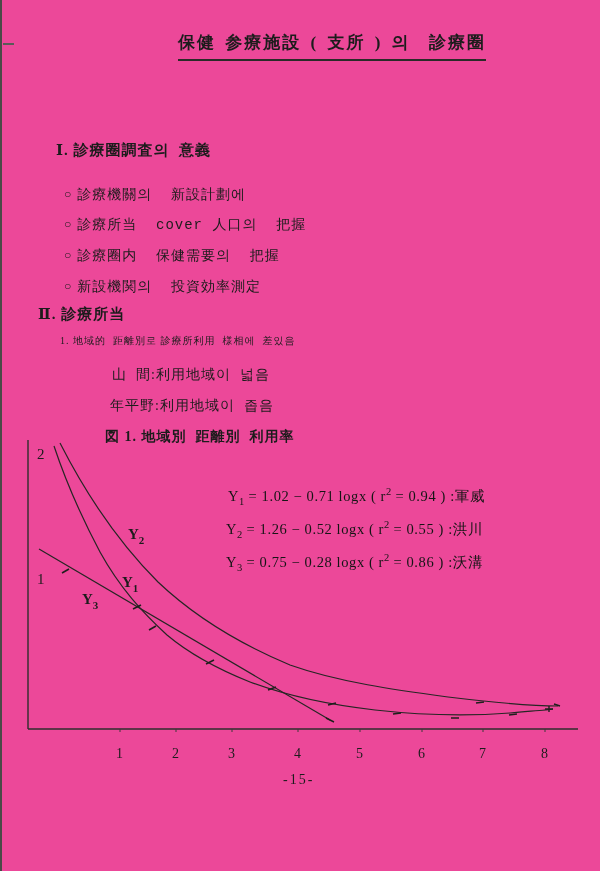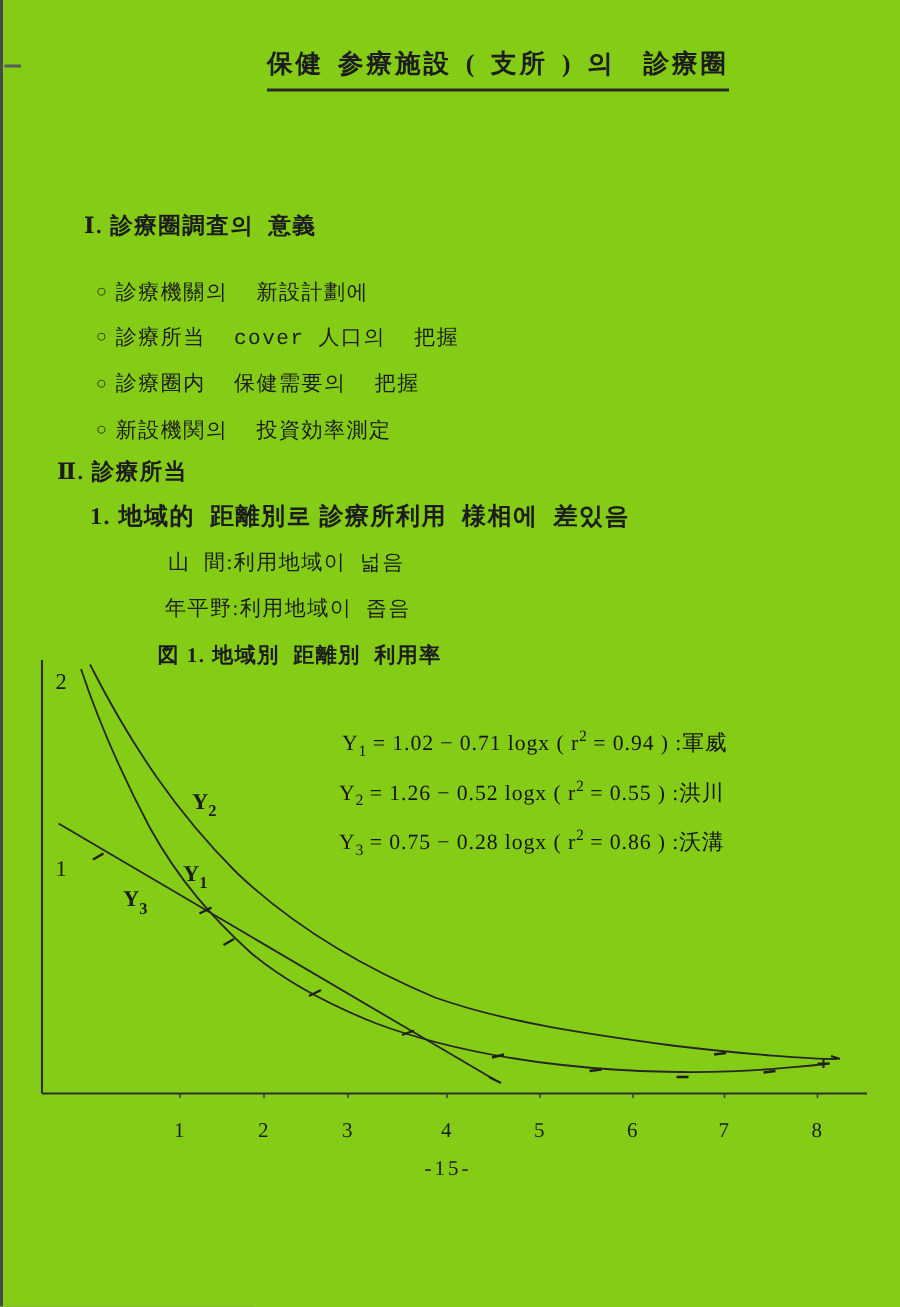--- a/index.html
+++ b/index.html
@@ -11,7 +11,7 @@
     position:relative;
     width:600px;height:871px;
     margin:0 auto;
-    background:#84cc16;
+    background:#ec4899;
     color:#1c1c1c;
     overflow:hidden;
   }

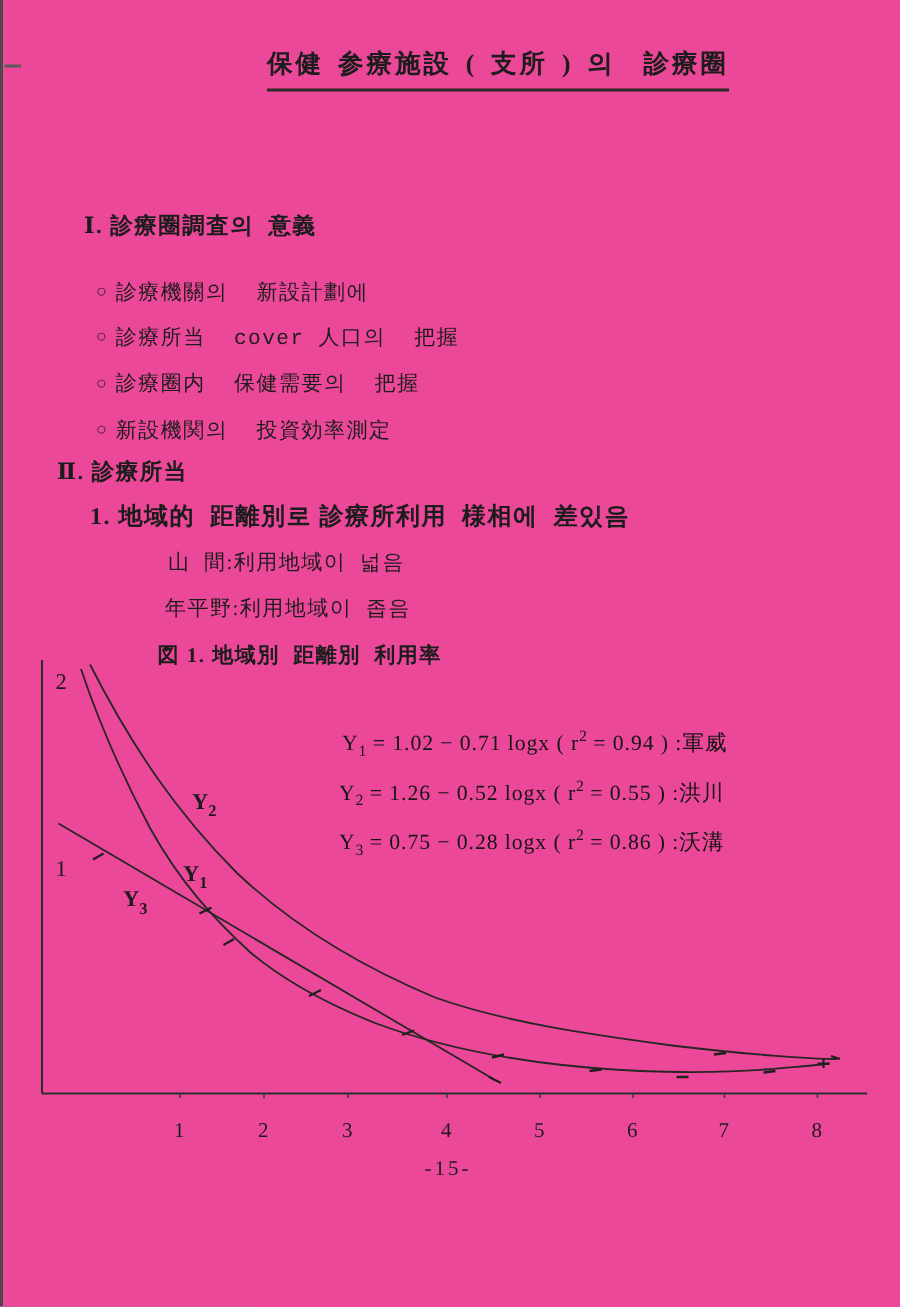--- a/index.html
+++ b/index.html
@@ -40,7 +40,7 @@
   .b1{left:64px;top:216px;}
   .b2{left:64px;top:247px;}
   .b3{left:64px;top:278px;}
-  .item1{left:60px;top:334px;font-size:16px;font-weight:700;}
+  .item1{left:60px;top:334px;font-size:10px;font-weight:400;}
   .mline{left:112px;top:366px;font-size:14px;}
   .pline{left:110px;top:397px;font-size:14px;}
   .caption{left:105px;top:428px;font-size:14px;font-weight:700;}

